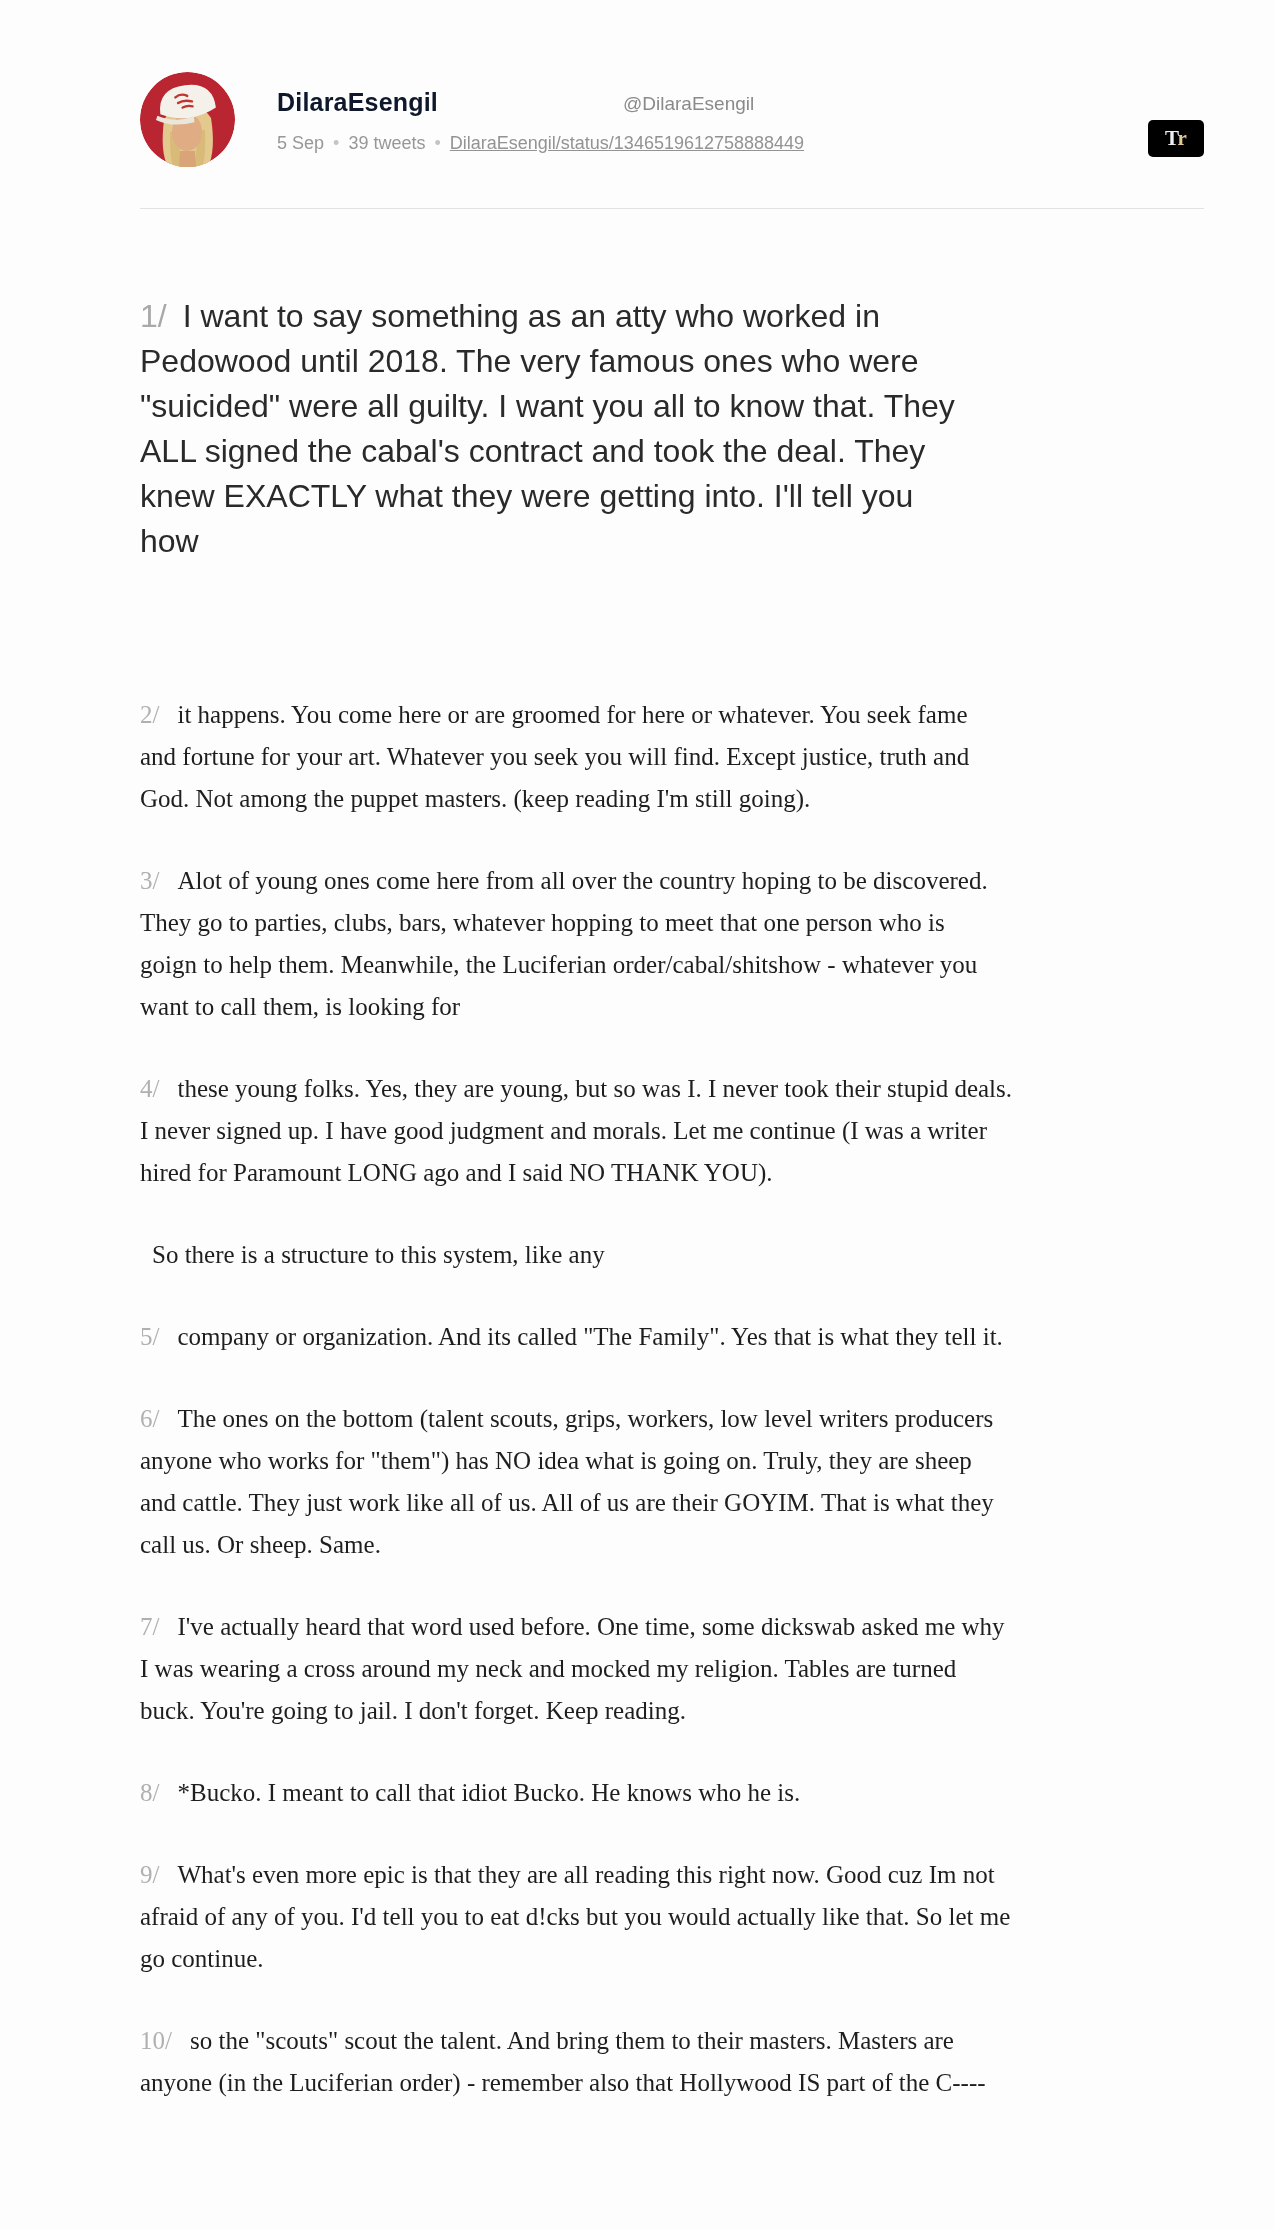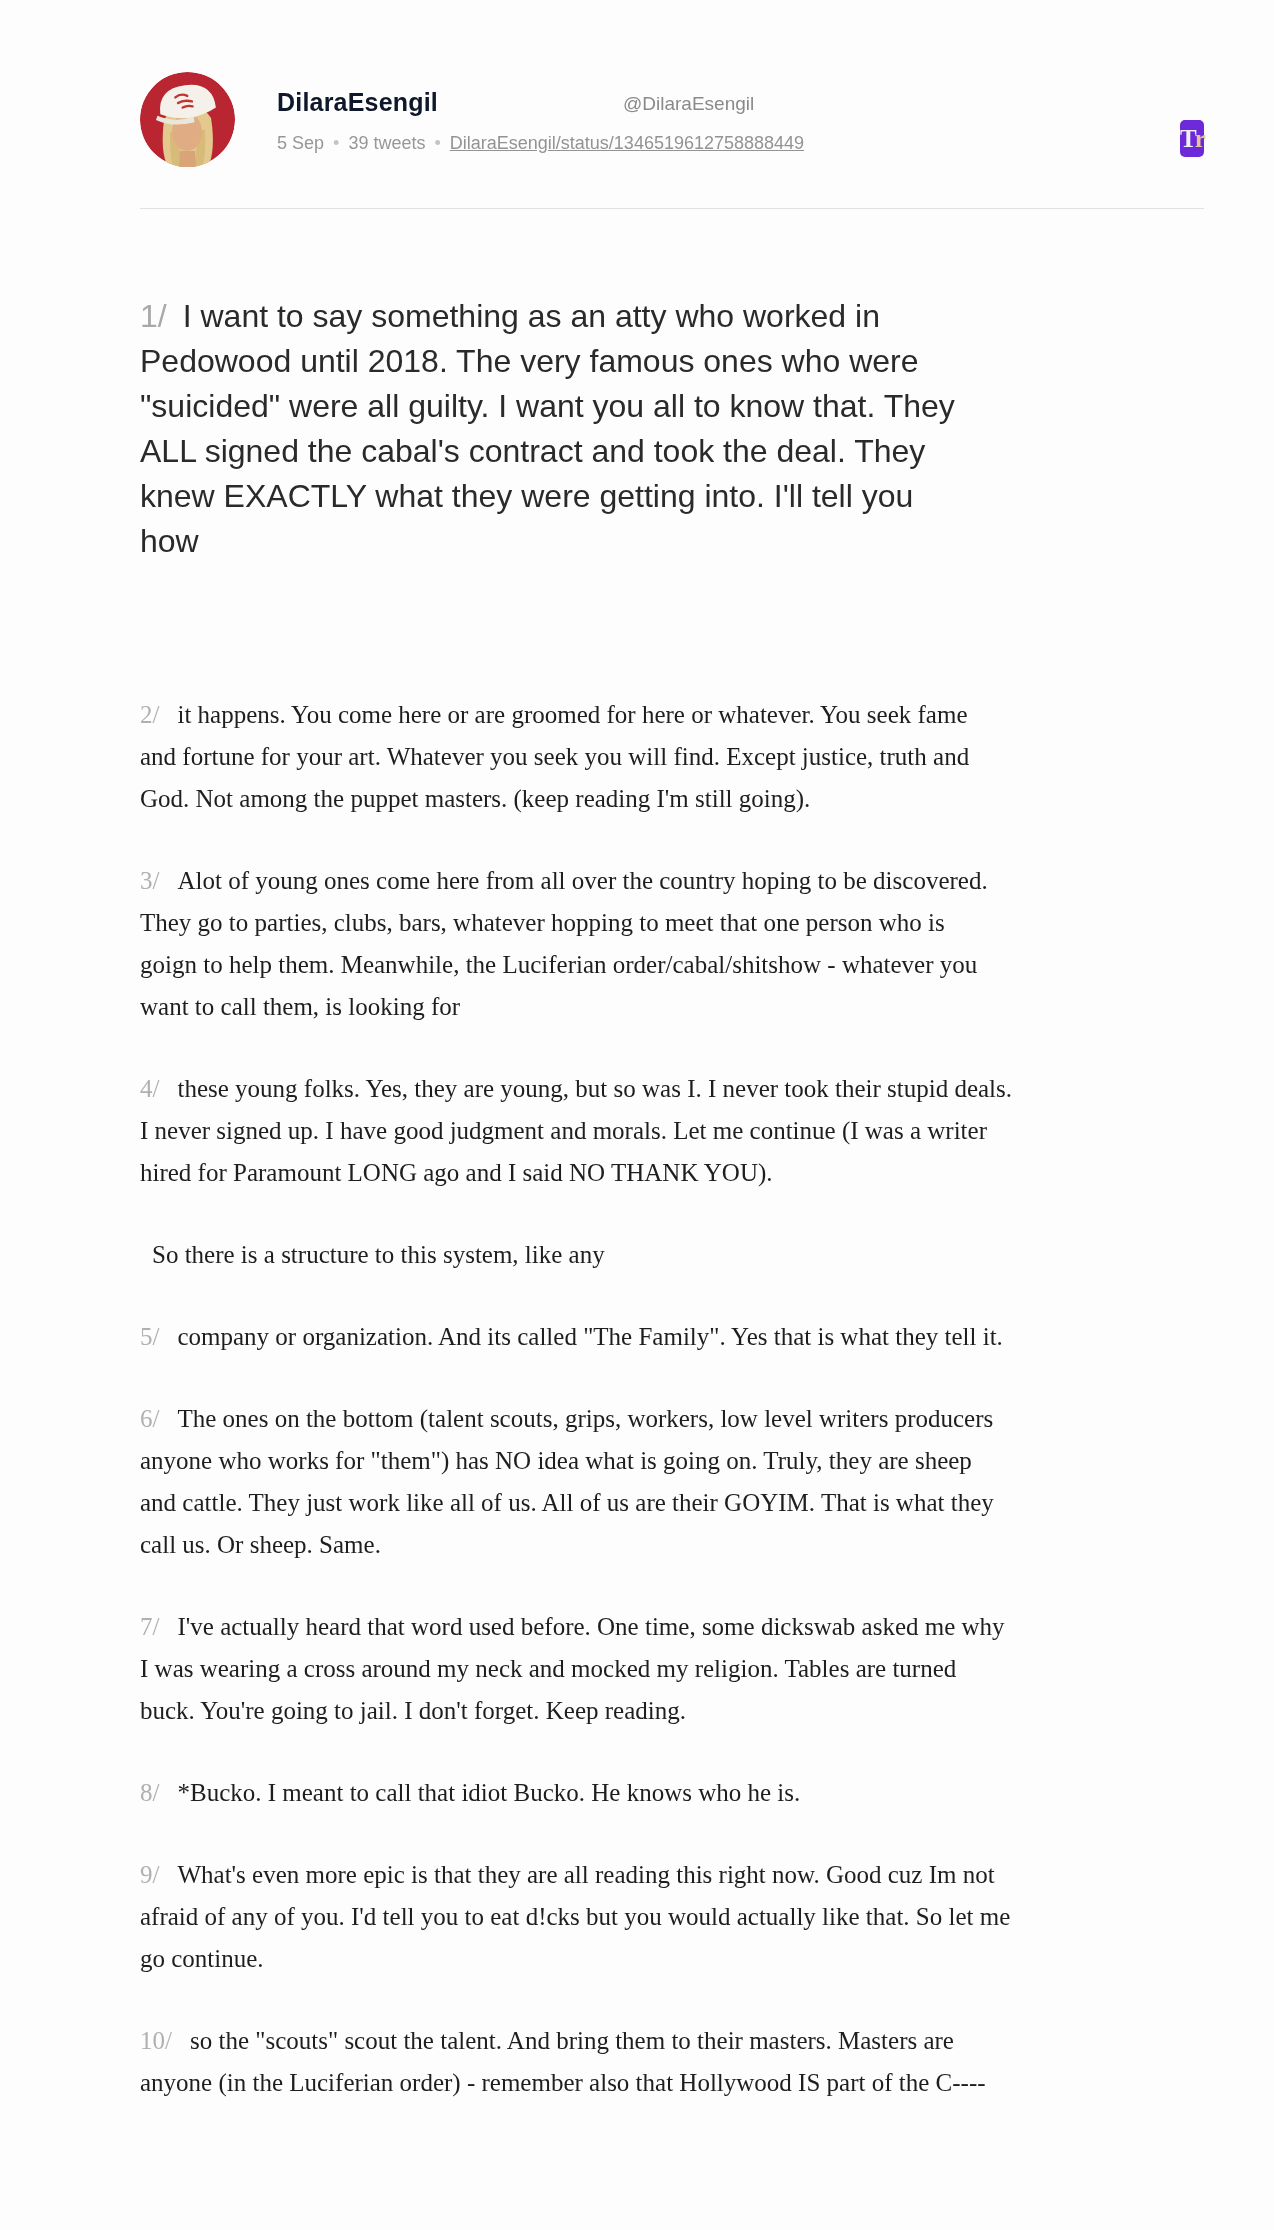--- a/index.html
+++ b/index.html
@@ -40,11 +40,11 @@
   .hmeta .slink { color:#939393; text-decoration:underline; cursor:pointer; }
   .logo {
     position:absolute; right:0; top:48px;
-    width:24px; height:37px;
-    background:#6d28d9; border-radius:5px;
+    width:56px; height:37px;
+    background:#000000; border-radius:5px;
     text-align:center; line-height:37px;
     font-family:"Liberation Serif", serif;
-    font-weight:bold; font-size:25px;
+    font-weight:bold; font-size:21px;
     cursor:pointer;
   }
   .logo .lt { color:#f0f0f0; }

